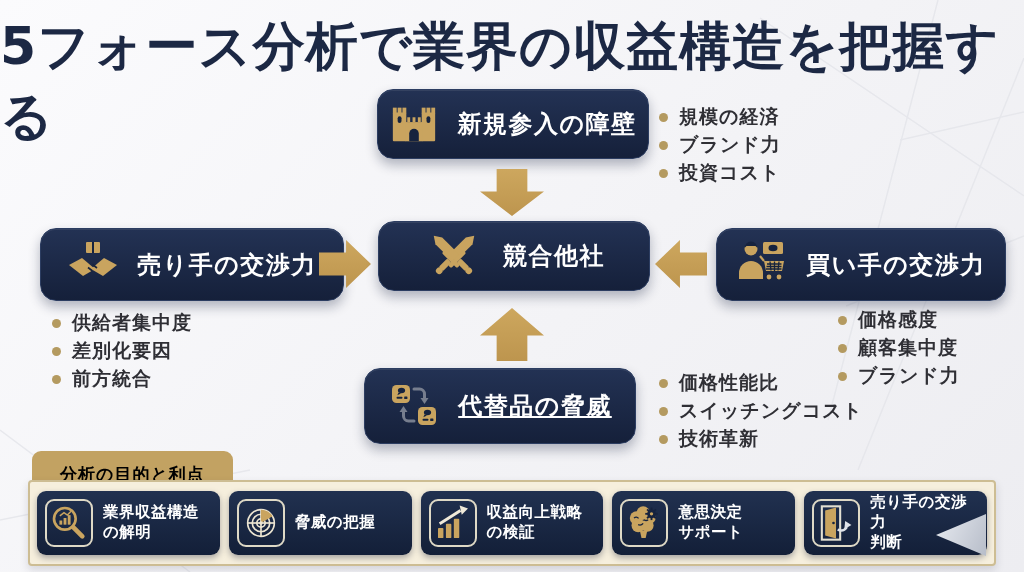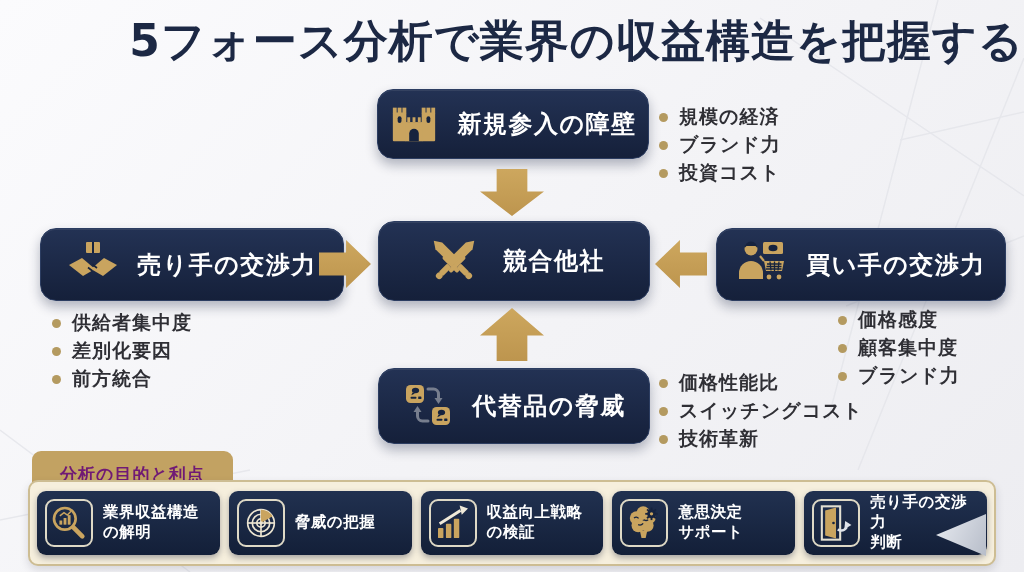--- a/index.html
+++ b/index.html
@@ -9,9 +9,9 @@
            background:linear-gradient(135deg,#fbfbfd 0%,#f3f3f6 55%,#ededf1 100%); }
   .bg-lines { position:absolute; inset:0; pointer-events:none; }
 
-  .page-title { position:absolute; top:12px; left:0; width:100%; text-align:right;
-
-                font-size:44px; font-weight:900; color:#1c2844; letter-spacing:1px; }
+  .page-title { position:absolute; top:12px; left:0; width:100%; text-align:left;
+
+                font-size:52px; font-weight:900; color:#1c2844; letter-spacing:1px; }
 
   .force { position:absolute; display:flex; align-items:center; gap:18px; padding:0 24px;
            background:linear-gradient(180deg,#233254 0%,#15203a 100%);

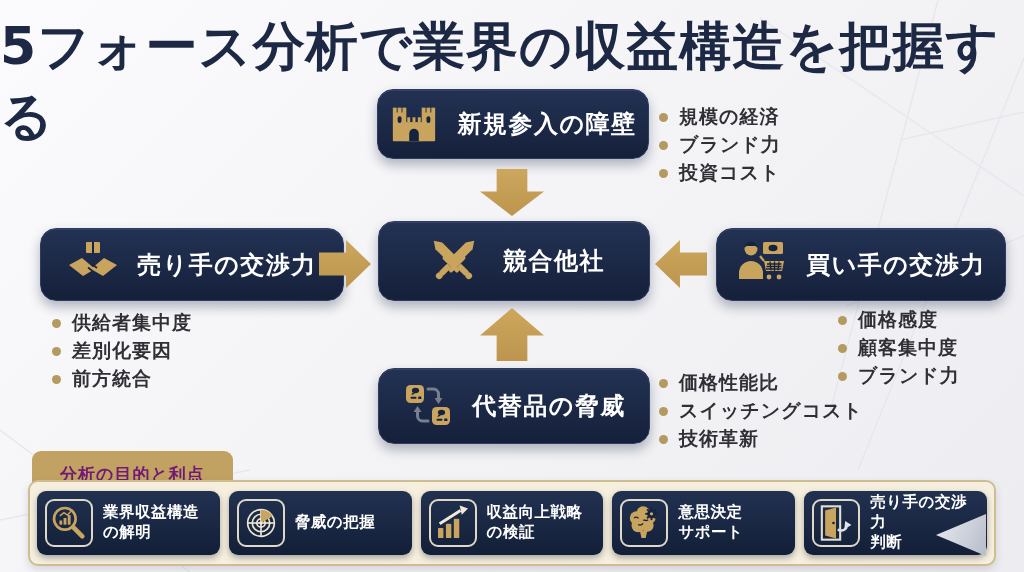--- a/index.html
+++ b/index.html
@@ -20,7 +20,7 @@
   .force .label { font-size:24px; font-weight:800; letter-spacing:1.5px; white-space:nowrap; }
   .f-top    { left:377px; top:89px;  width:272px; height:70px; }
   .f-left   { left:40px;  top:228px; width:304px; height:73px; }
-  .f-center { left:378px; top:221px; width:272px; height:80px; justify-content:center; padding:0 10px; }
+  .f-center { left:378px; top:221px; width:272px; height:70px; justify-content:center; padding:0 10px; }
   .f-right  { left:716px; top:228px; width:290px; height:73px; }
   .f-bottom { left:378px; top:368px; width:272px; height:76px; }
   .ficon { flex:none; display:flex; align-items:center; justify-content:center; }

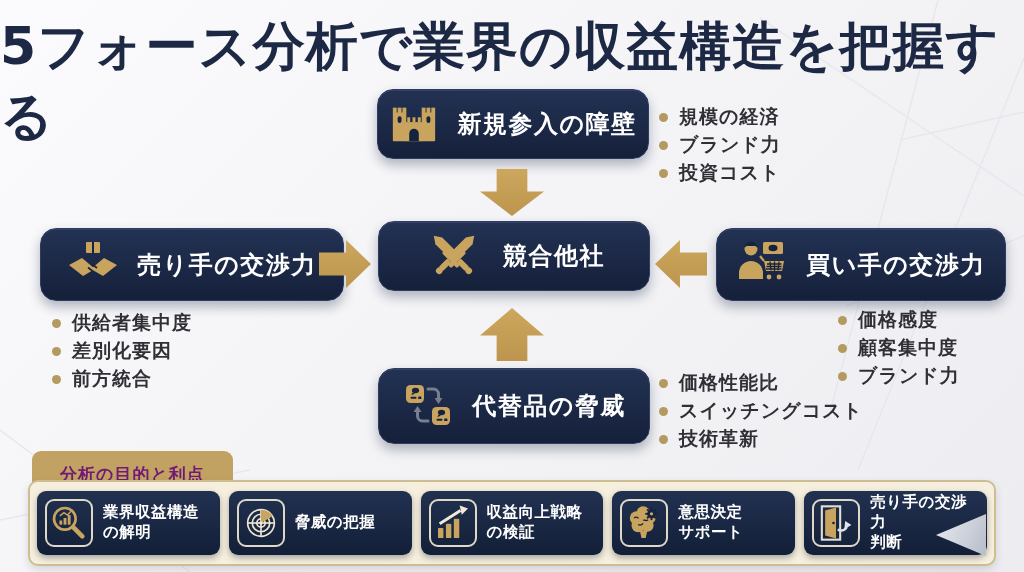--- a/index.html
+++ b/index.html
@@ -22,7 +22,7 @@
   .f-left   { left:40px;  top:228px; width:304px; height:73px; }
   .f-center { left:378px; top:221px; width:272px; height:70px; justify-content:center; padding:0 10px; }
   .f-right  { left:716px; top:228px; width:290px; height:73px; }
-  .f-bottom { left:378px; top:368px; width:272px; height:76px; }
+  .f-bottom { left:364px; top:368px; width:272px; height:76px;text-decoration:underline; }
   .ficon { flex:none; display:flex; align-items:center; justify-content:center; }
 
   .arrow { position:absolute; background:linear-gradient(180deg,#cda75e,#bd954e); }

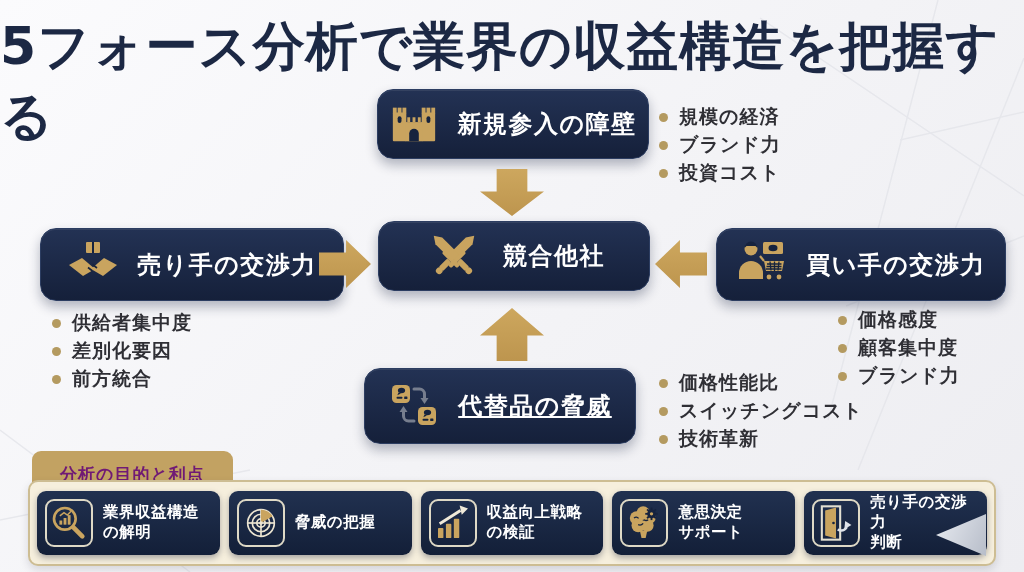--- a/index.html
+++ b/index.html
@@ -45,7 +45,7 @@
   .b-substitutes { left:659px; top:369px; }
 
   .benefits-tab { position:absolute; left:32px; top:451px; height:46px; padding:0 28px;
-                  display:flex; align-items:center; background:#c2a262; color:#701a75;
+                  display:flex; align-items:center; background:#c2a262; color:#000000;
                   font-size:17px; font-weight:800; letter-spacing:1px;
                   border-radius:9px 9px 0 0; }
   .benefits-bar { position:absolute; left:28px; top:480px; width:968px; height:86px;

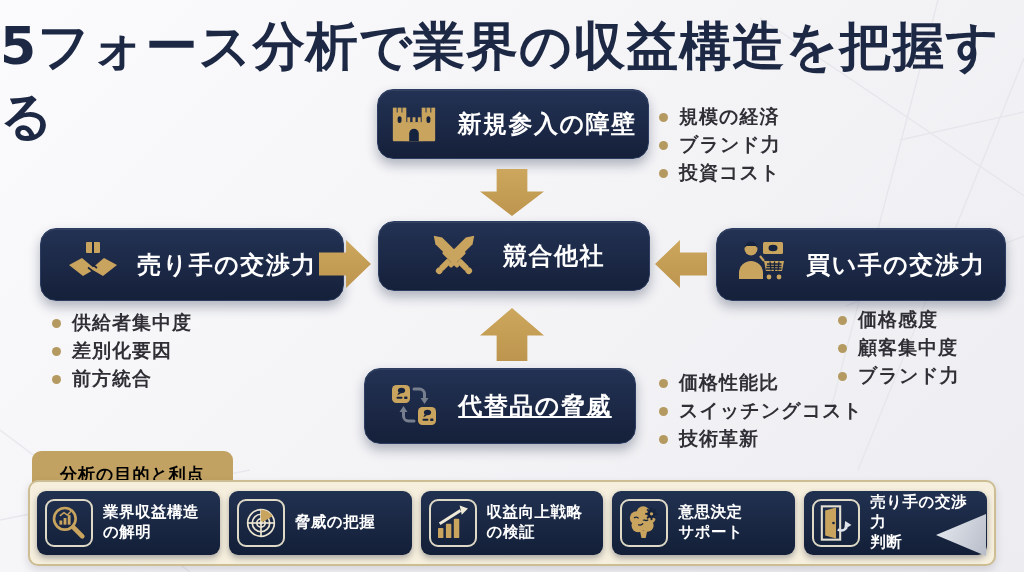--- a/index.html
+++ b/index.html
@@ -49,7 +49,7 @@
                   font-size:17px; font-weight:800; letter-spacing:1px;
                   border-radius:9px 9px 0 0; }
   .benefits-bar { position:absolute; left:28px; top:480px; width:968px; height:86px;
-                  background:#f6efdd; border:2px solid #cdbd93; border-radius:10px;
+                  background:#f6efdd; border:2px solid #cdbd93; border-radius:4px;
                   box-shadow:0 4px 9px rgba(40,40,60,.15);
                   display:flex; align-items:center; gap:9px; padding:0 7px; }
   .benefit { flex:1 1 0; height:64px; display:flex; align-items:center; gap:10px; padding:0 6px 0 8px;

